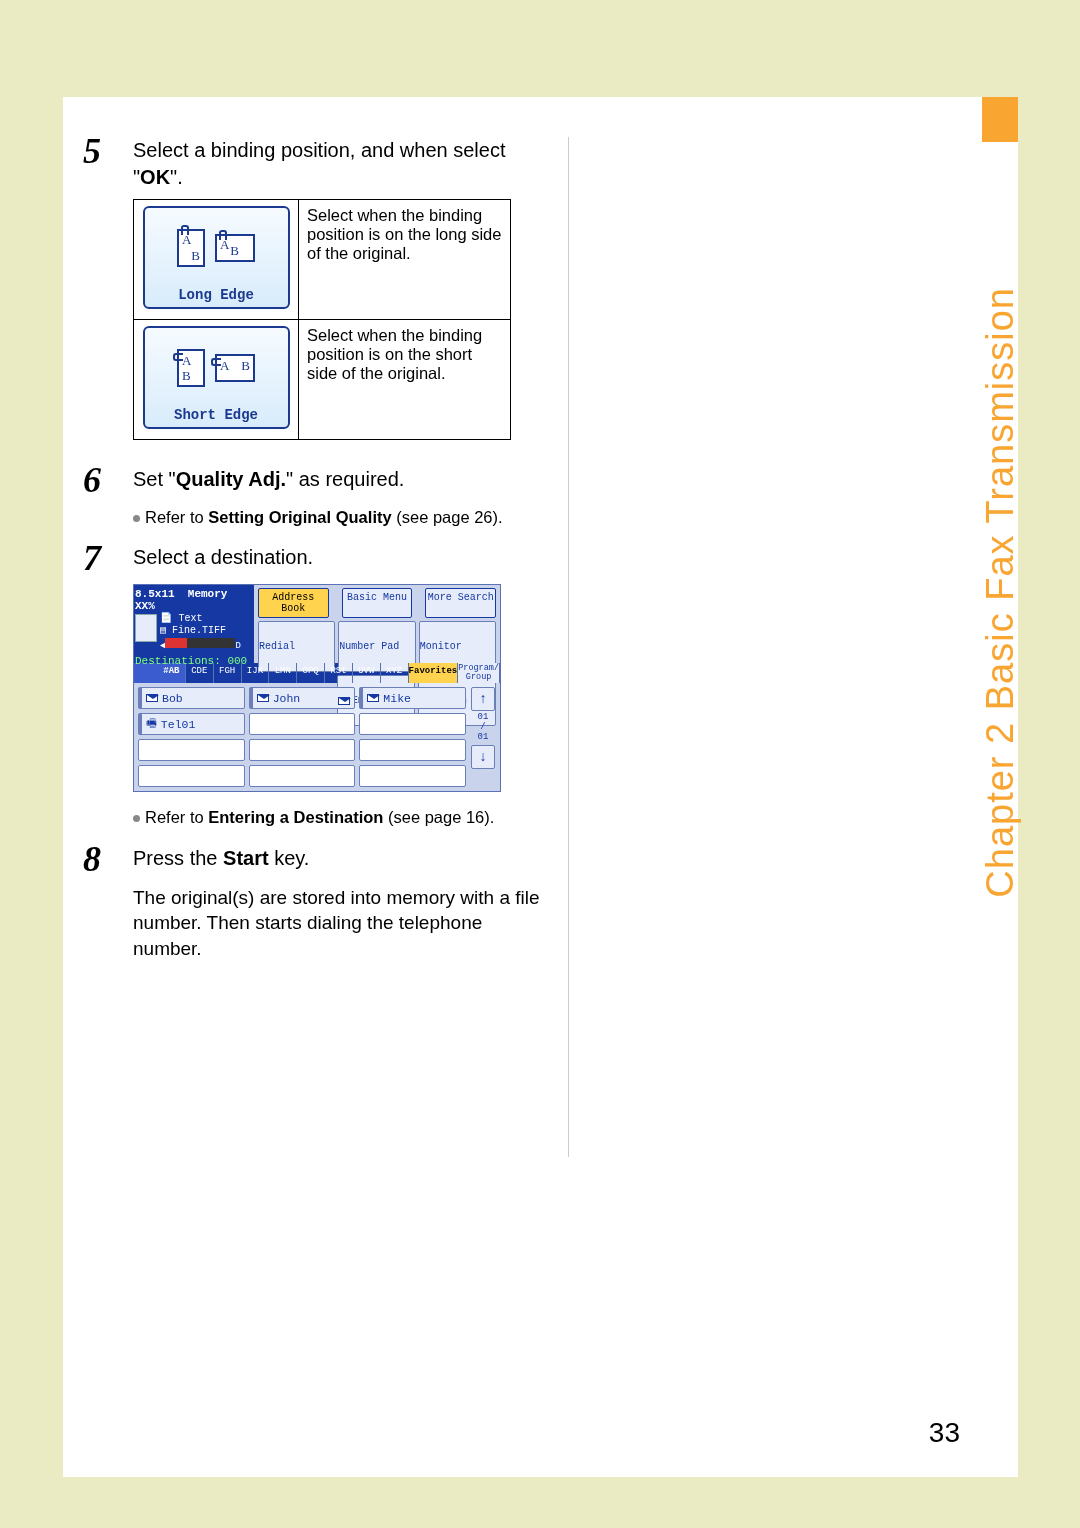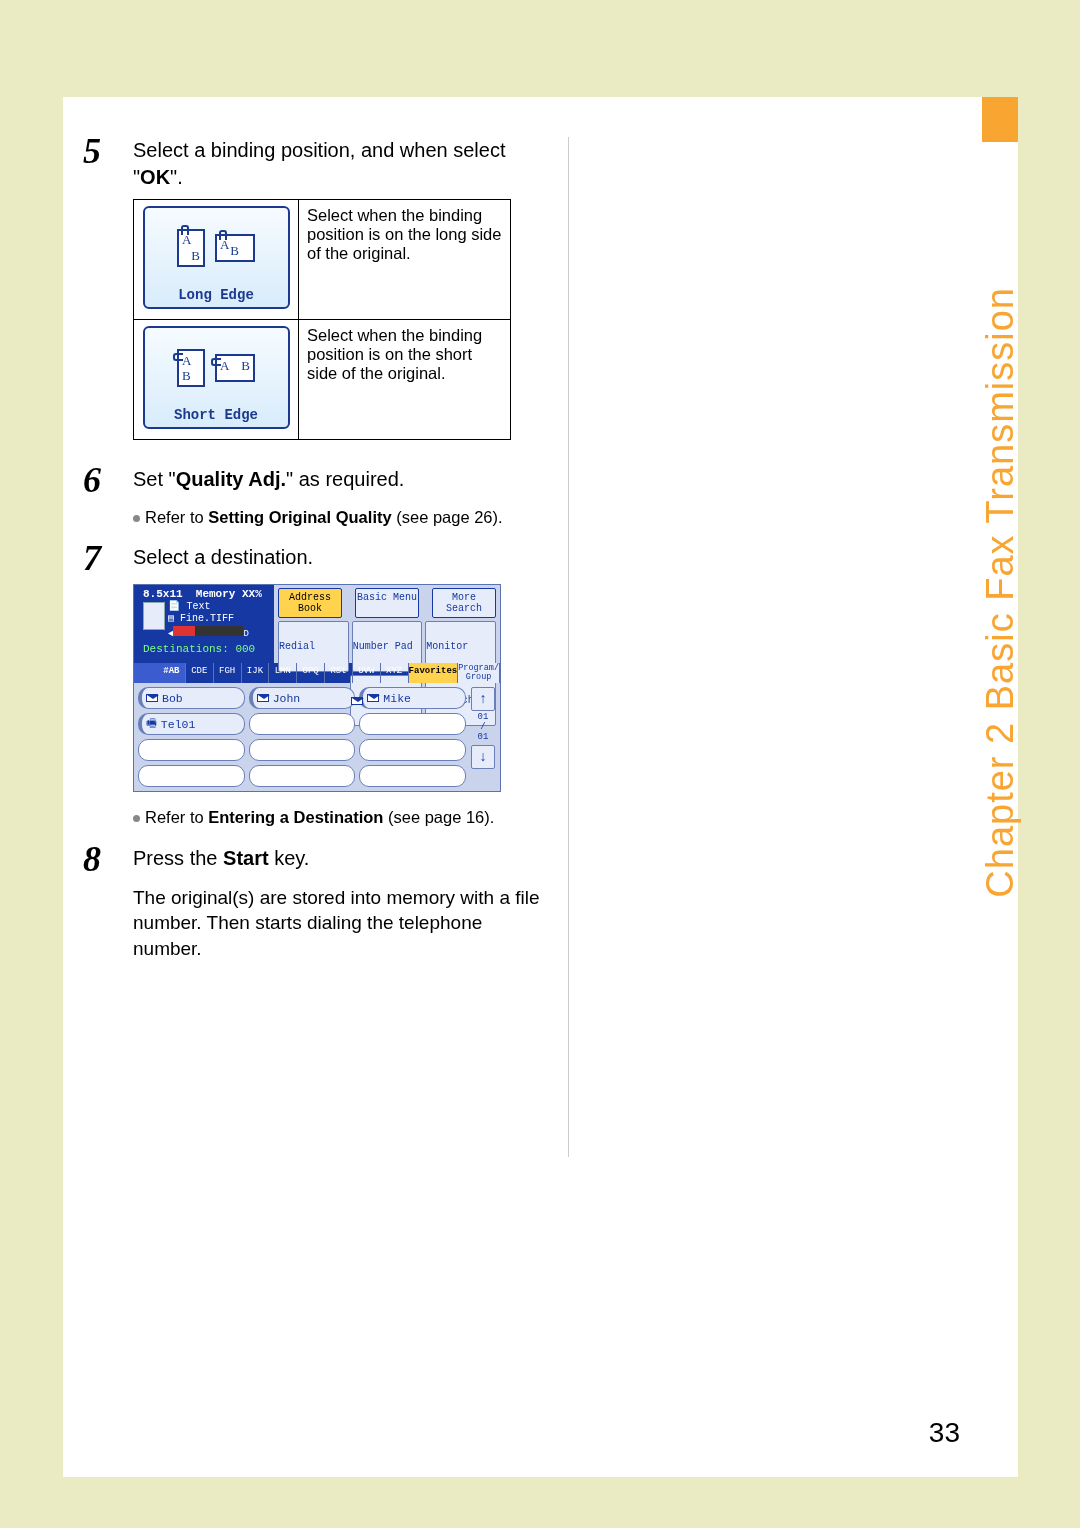--- a/index.html
+++ b/index.html
@@ -182,10 +182,10 @@
     height: 78px;
   }
   .lcd-top-left {
-    width: 140px;
+    width: 120px;
     background: #1538a3;
     color: #fff;
-    padding: 3px 9px;
+    padding: 3px 1px;
     position: relative;
   }
   .lcd-top-left .row1 { font-weight:bold; font-size:11px; }

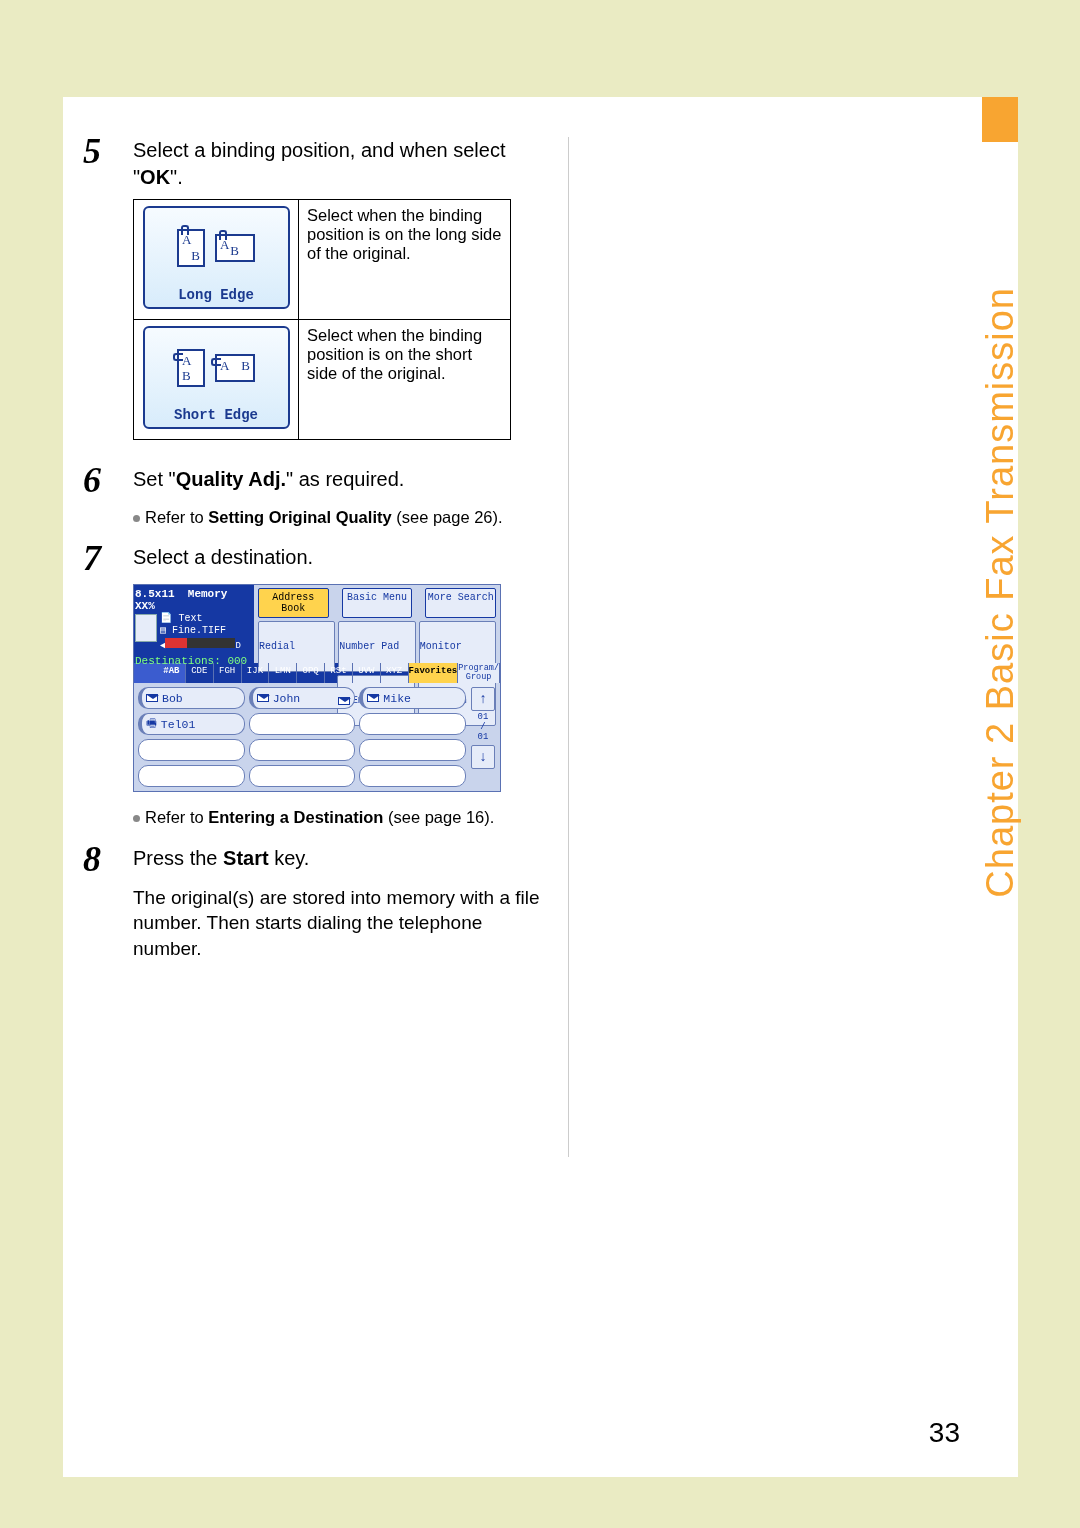--- a/index.html
+++ b/index.html
@@ -245,7 +245,7 @@
   }
   .entry {
     background:#e6ecf9; border:1px solid #6a7fb8; border-left:4px solid #6a7fb8;
-    display:flex; align-items:center; padding-left:4px; color:#1538a3; border-radius:10px;
+    display:flex; align-items:center; padding-left:4px; color:#1538a3; border-radius:2px;
   }
   .entry .mi { margin-right:4px; }
   .entry.empty { background:#fff; border-left:1px solid #6a7fb8; }

